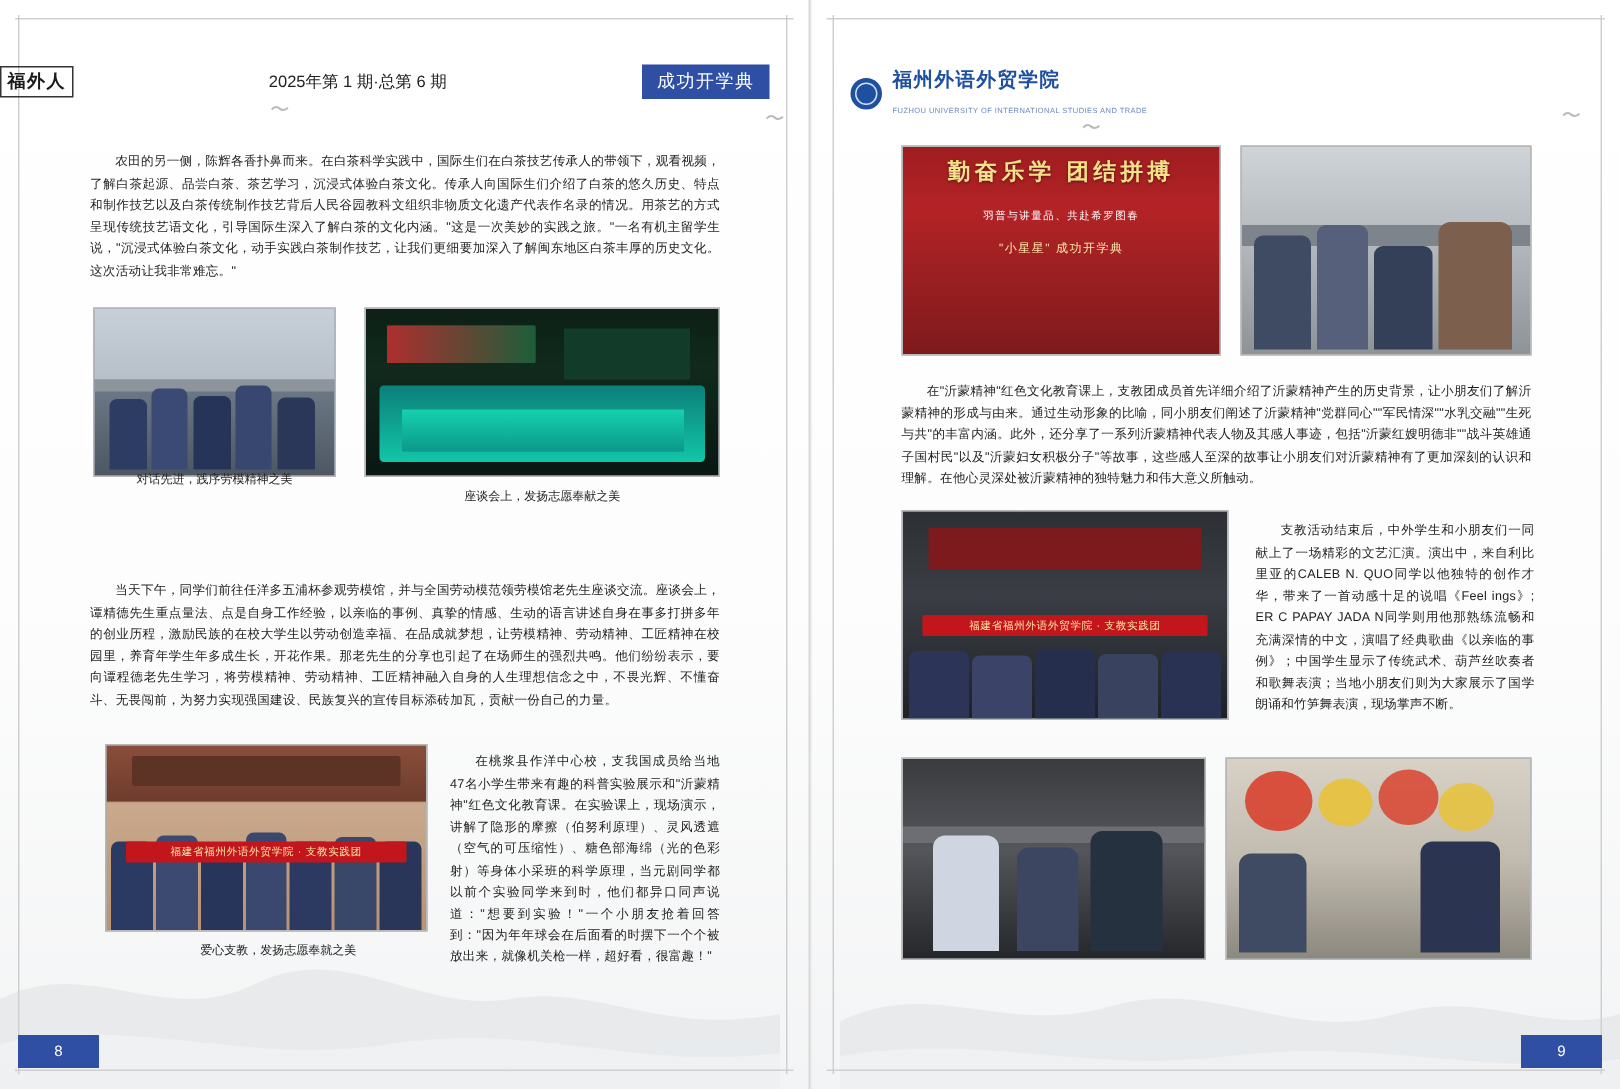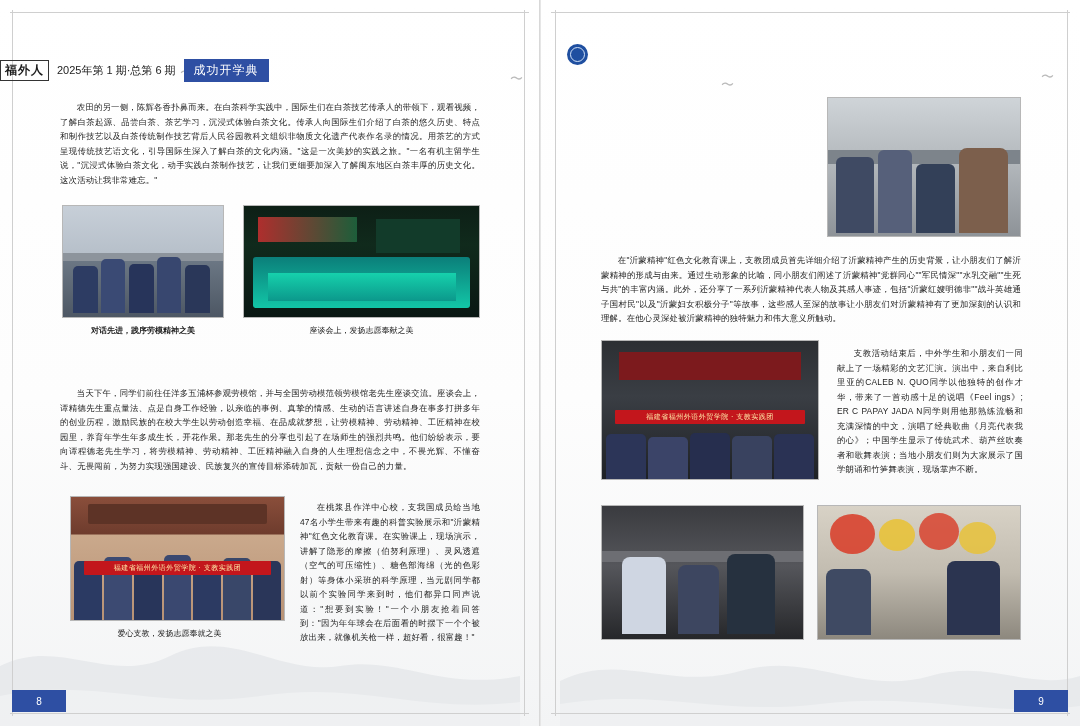--- a/index.html
+++ b/index.html
@@ -41,8 +41,8 @@
 
   
   .hdr-left {
-    position: absolute; top: 59px; left: 0; right: 26px;
-    display: flex; align-items: center; justify-content: flex-start; gap: 8px;
+    position: absolute; top: 43px; left: 0; right: 26px;
+    display: flex; align-items: center; justify-content: space-between; gap: 8px;
   }
   .hdr-brand {
     font-weight: bold; font-size: 12px; color: #1b1b1b; letter-spacing: 1px;

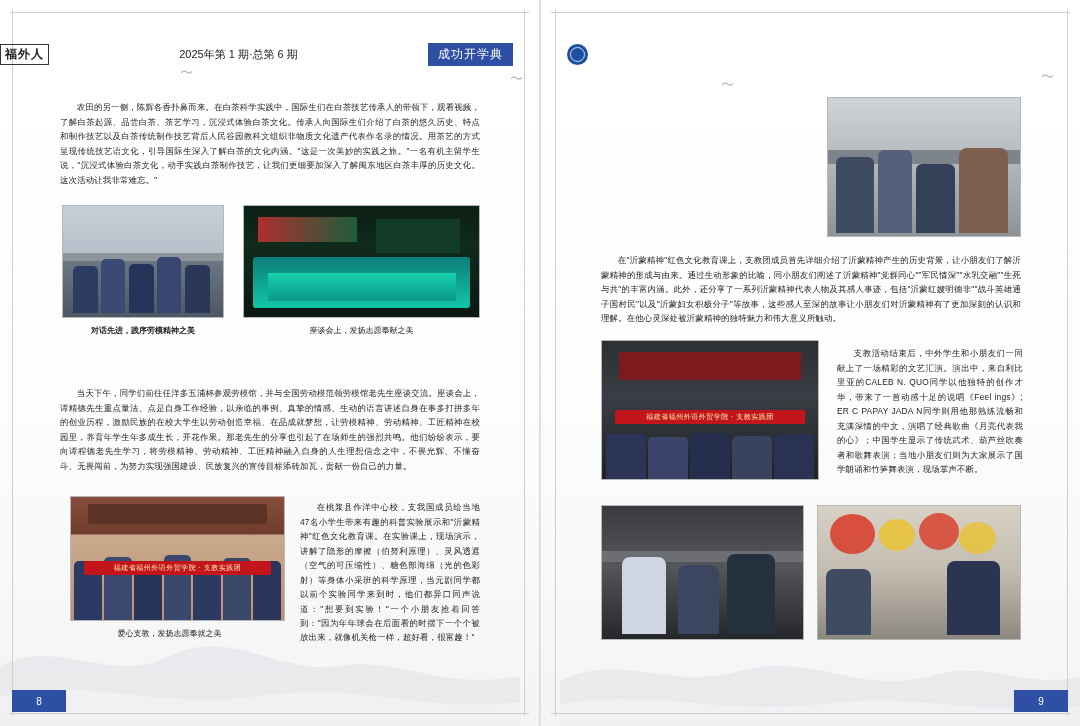--- a/index.html
+++ b/index.html
@@ -225,6 +225,10 @@
 
       <div class="hdr-right">
         <span class="logo-circle"></span>
+        <span>
+          <span class="school-name">福州外语外贸学院</span><br>
+          <span class="school-sub">FUZHOU UNIVERSITY OF INTERNATIONAL STUDIES AND TRADE</span>
+        </span>
       </div>
 
 

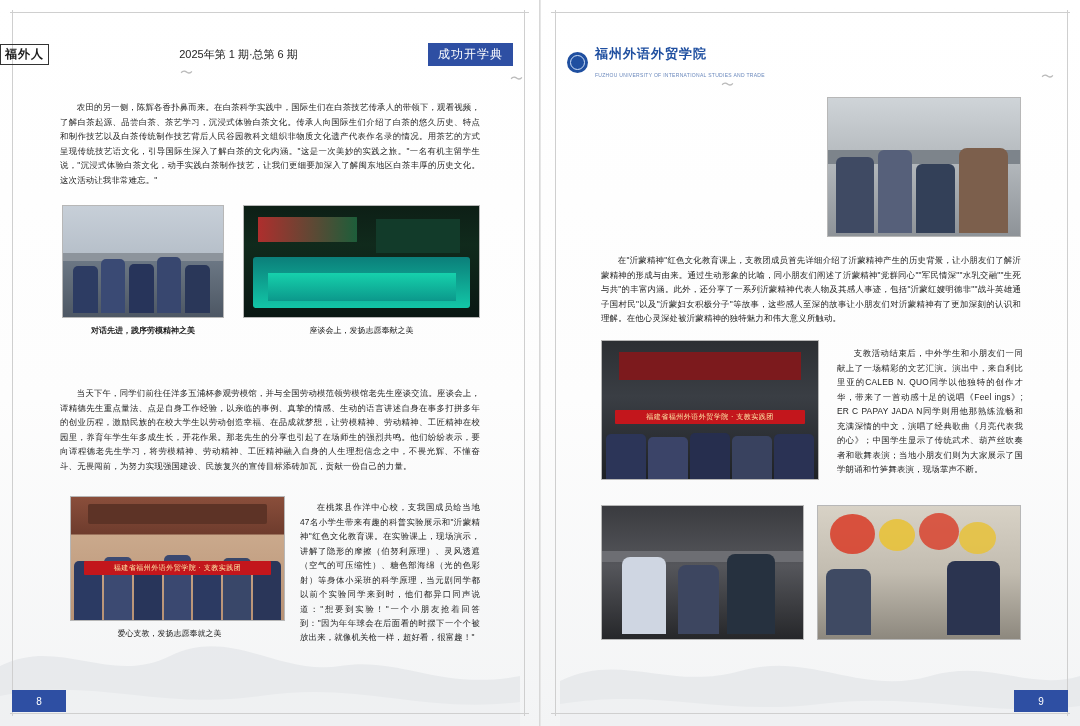--- a/index.html
+++ b/index.html
@@ -231,6 +231,22 @@
         </span>
       </div>
 
+      <div class="photo" style="left:60px; top:97px; width:213px; height:140px;">
+        <div class="ph-sky" style="background:linear-gradient(180deg,#9f1d20 0%,#b32326 30%,#7e1a1c 100%);"></div>
+        <div class="bigtitle">勤奋乐学 团结拼搏</div>
+        <div class="subtitle">羽普与讲量品、共赴希罗图春</div>
+        <div class="subtitle2">"小星星" 成功开学典</div>
+        <div class="people-row">
+          <div class="person"></div>
+            <div class="person alt"></div>
+            <div class="person"></div>
+          <div class="person alt2"></div>
+            <div class="person alt"></div>
+            <div class="person"></div>
+          <div class="person alt2"></div>
+            <div class="person alt"></div>
+        </div>
+      </div>
 
       <div class="photo" style="left:286px; top:97px; width:194px; height:140px;">
         <div class="ph-sky" style="background:linear-gradient(180deg,#cfd4d8 0%,#b4b9bd 45%,#8e9398 100%);"></div>

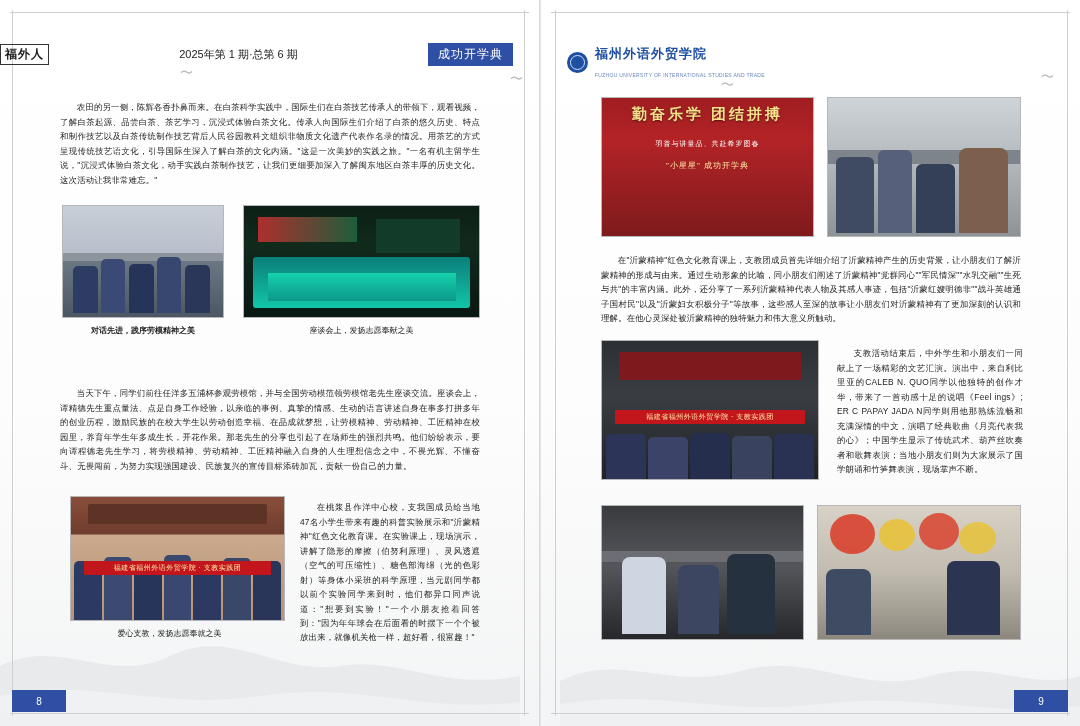--- a/index.html
+++ b/index.html
@@ -175,7 +175,7 @@
         <div style="position:absolute;left:59%;bottom:4%;width:15%;height:50%;background:#38476f;border-radius:5px 5px 0 0;"></div>
         <div style="position:absolute;left:76%;bottom:4%;width:16%;height:43%;background:#2a3759;border-radius:5px 5px 0 0;"></div>
       </div>
-      <div class="cap" style="left:62px; top:325px; width:162px;font-weight:bold;">对话先进，践序劳模精神之美</div>
+      <div class="cap" style="left:62px; top:314px; width:162px;">对话先进，践序劳模精神之美</div>
 
       <div class="photo" style="left:243px; top:205px; width:237px; height:113px;">
         <div class="ph-sky" style="background:linear-gradient(180deg,#0d1f16 0%,#102a1c 35%,#0a1713 100%);"></div>

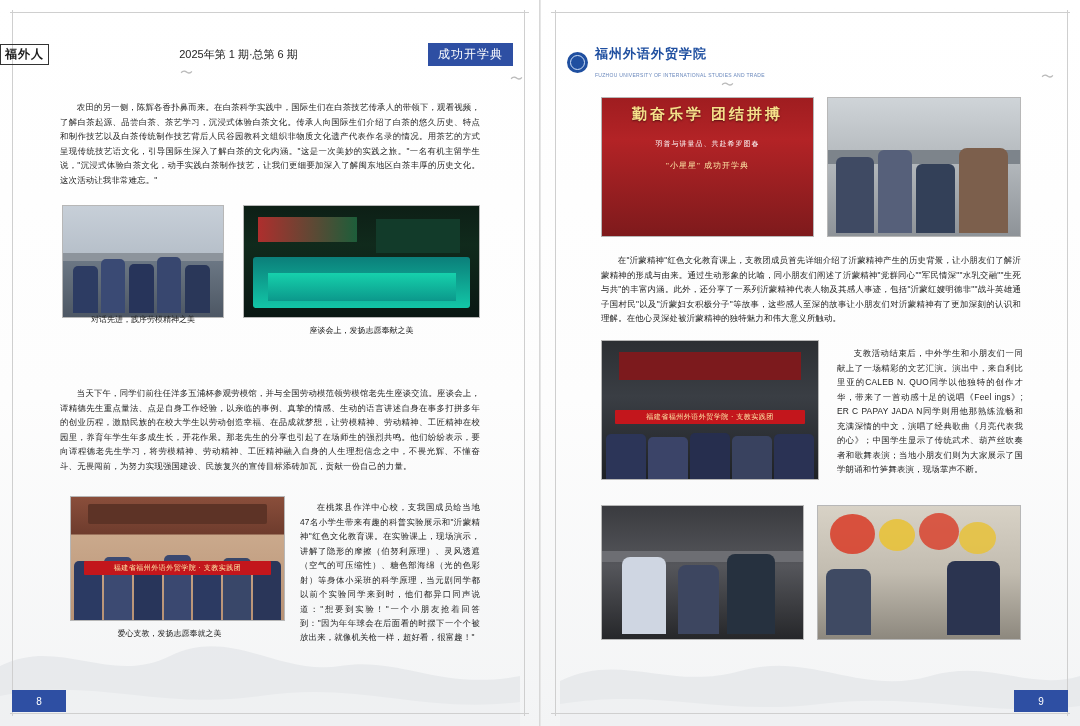--- a/index.html
+++ b/index.html
@@ -275,7 +275,7 @@
       </div>
 
       <div class="col-text" style="left:296px; top:338px; width:186px;">
-        <p class="para">支教活动结束后，中外学生和小朋友们一同献上了一场精彩的文艺汇演。演出中，来自利比里亚的CALEB N. QUO同学以他独特的创作才华，带来了一首动感十足的说唱《Feel ings》; ER C PAPAY JADA N同学则用他那熟练流畅和充满深情的中文，演唱了经典歌曲《月亮代表我的心》；中国学生显示了传统武术、葫芦丝吹奏者和歌舞表演；当地小朋友们则为大家展示了国学朗诵和竹笋舞表演，现场掌声不断。</p>
+        <p class="para">支教活动结束后，中外学生和小朋友们一同献上了一场精彩的文艺汇演。演出中，来自利比里亚的CALEB N. QUO同学以他独特的创作才华，带来了一首动感十足的说唱《Feel ings》; ER C PAPAY JADA N同学则用他那熟练流畅和充满深情的中文，演唱了经典歌曲《以亲临的事例》；中国学生显示了传统武术、葫芦丝吹奏者和歌舞表演；当地小朋友们则为大家展示了国学朗诵和竹笋舞表演，现场掌声不断。</p>
       </div>
 
       <div class="photo" style="left:60px; top:505px; width:203px; height:135px;">

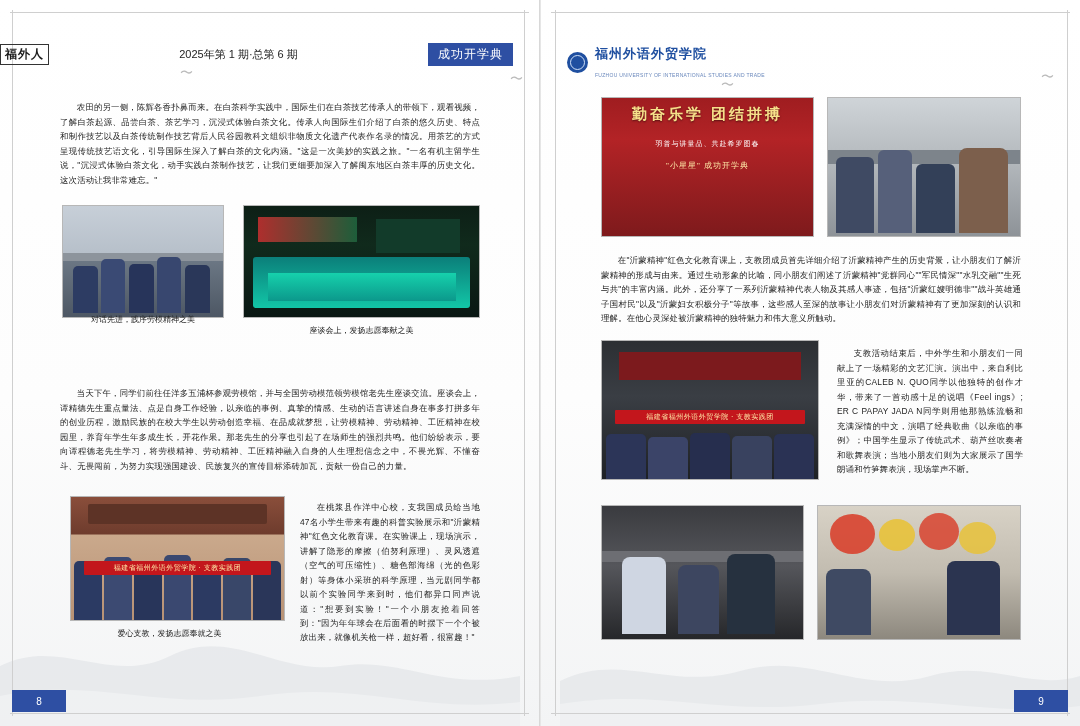--- a/index.html
+++ b/index.html
@@ -205,7 +205,7 @@
         </div>
         <div class="redbanner" style="top:52%;">福建省福州外语外贸学院 · 支教实践团</div>
       </div>
-      <div class="cap" style="left:62px; top:628px; width:215px;">爱心支教，发扬志愿奉就之美</div>
+      <div class="cap" style="left:78px; top:628px; width:215px;">爱心支教，发扬志愿奉就之美</div>
 
       <div class="col-text" style="left:300px; top:492px; width:180px;">
         <p class="para">在桃浆县作洋中心校，支我国成员给当地47名小学生带来有趣的科普实验展示和"沂蒙精神"红色文化教育课。在实验课上，现场演示，讲解了隐形的摩擦（伯努利原理）、灵风透遮（空气的可压缩性）、糖色部海绵（光的色彩射）等身体小采班的科学原理，当元剧同学都以前个实验同学来到时，他们都异口同声说道："想要到实验！"一个小朋友抢着回答到："因为年年球会在后面看的时摆下一个个被放出来，就像机关枪一样，超好看，很富趣！"</p>

